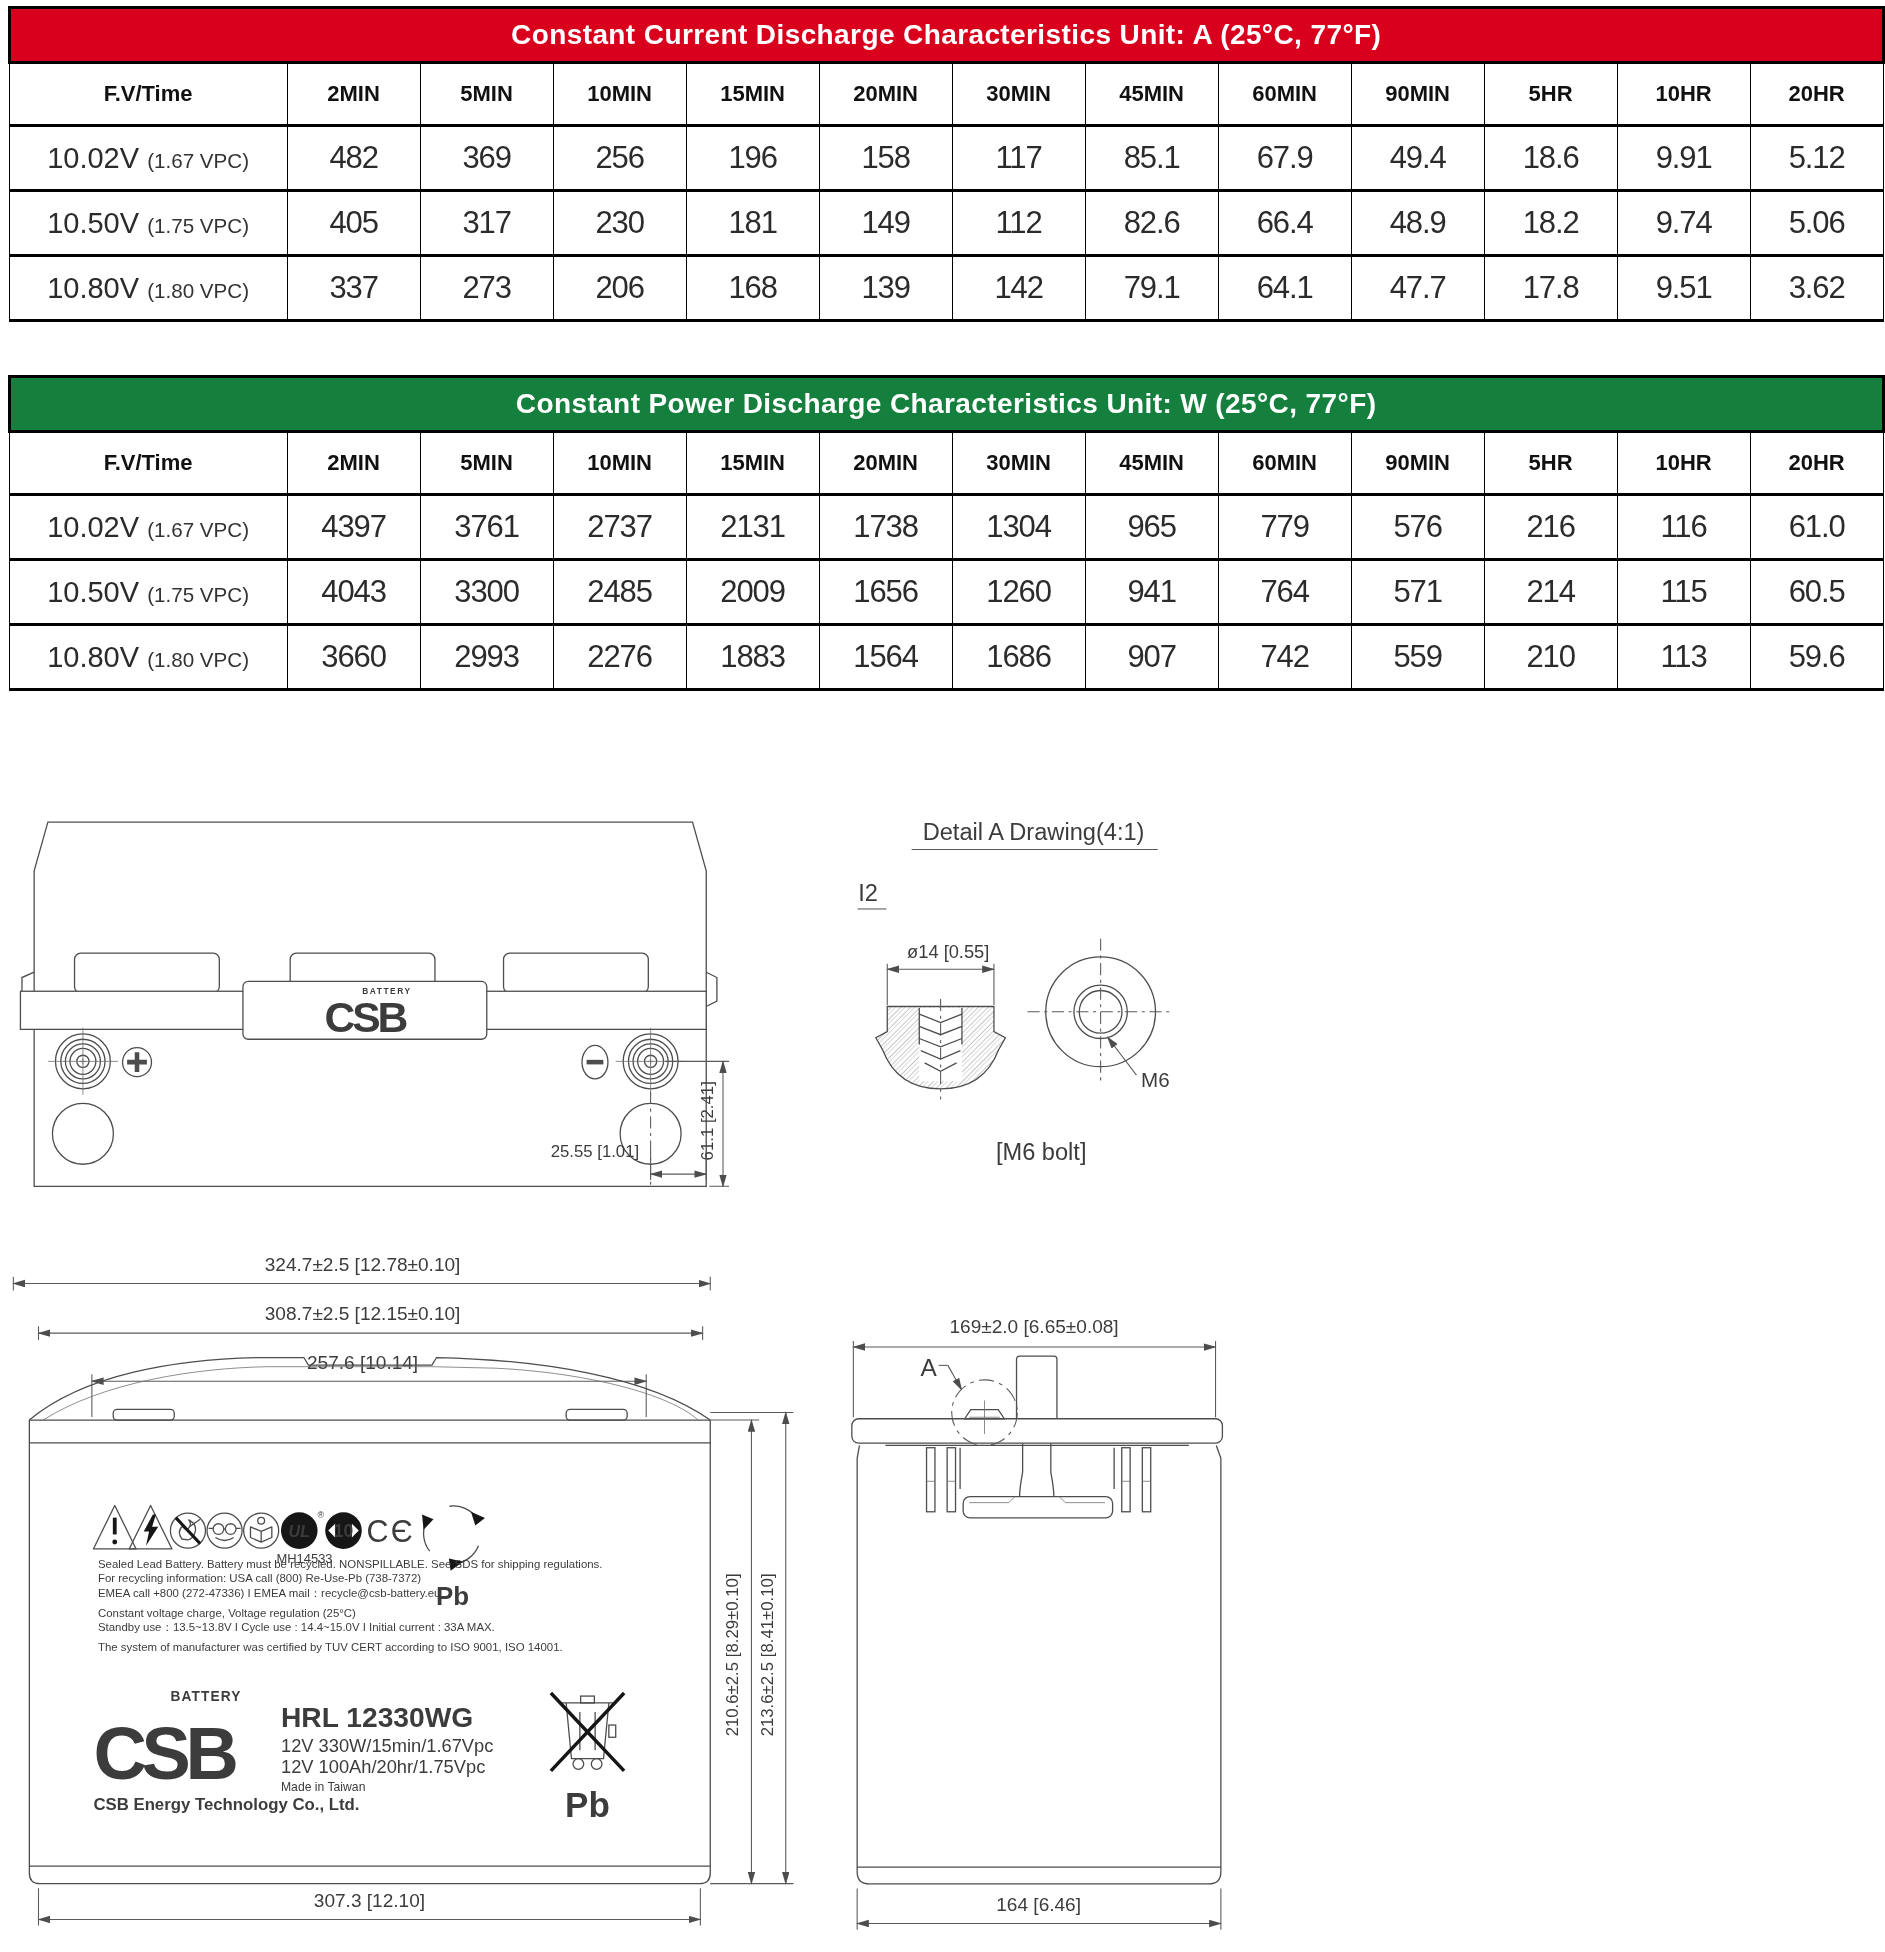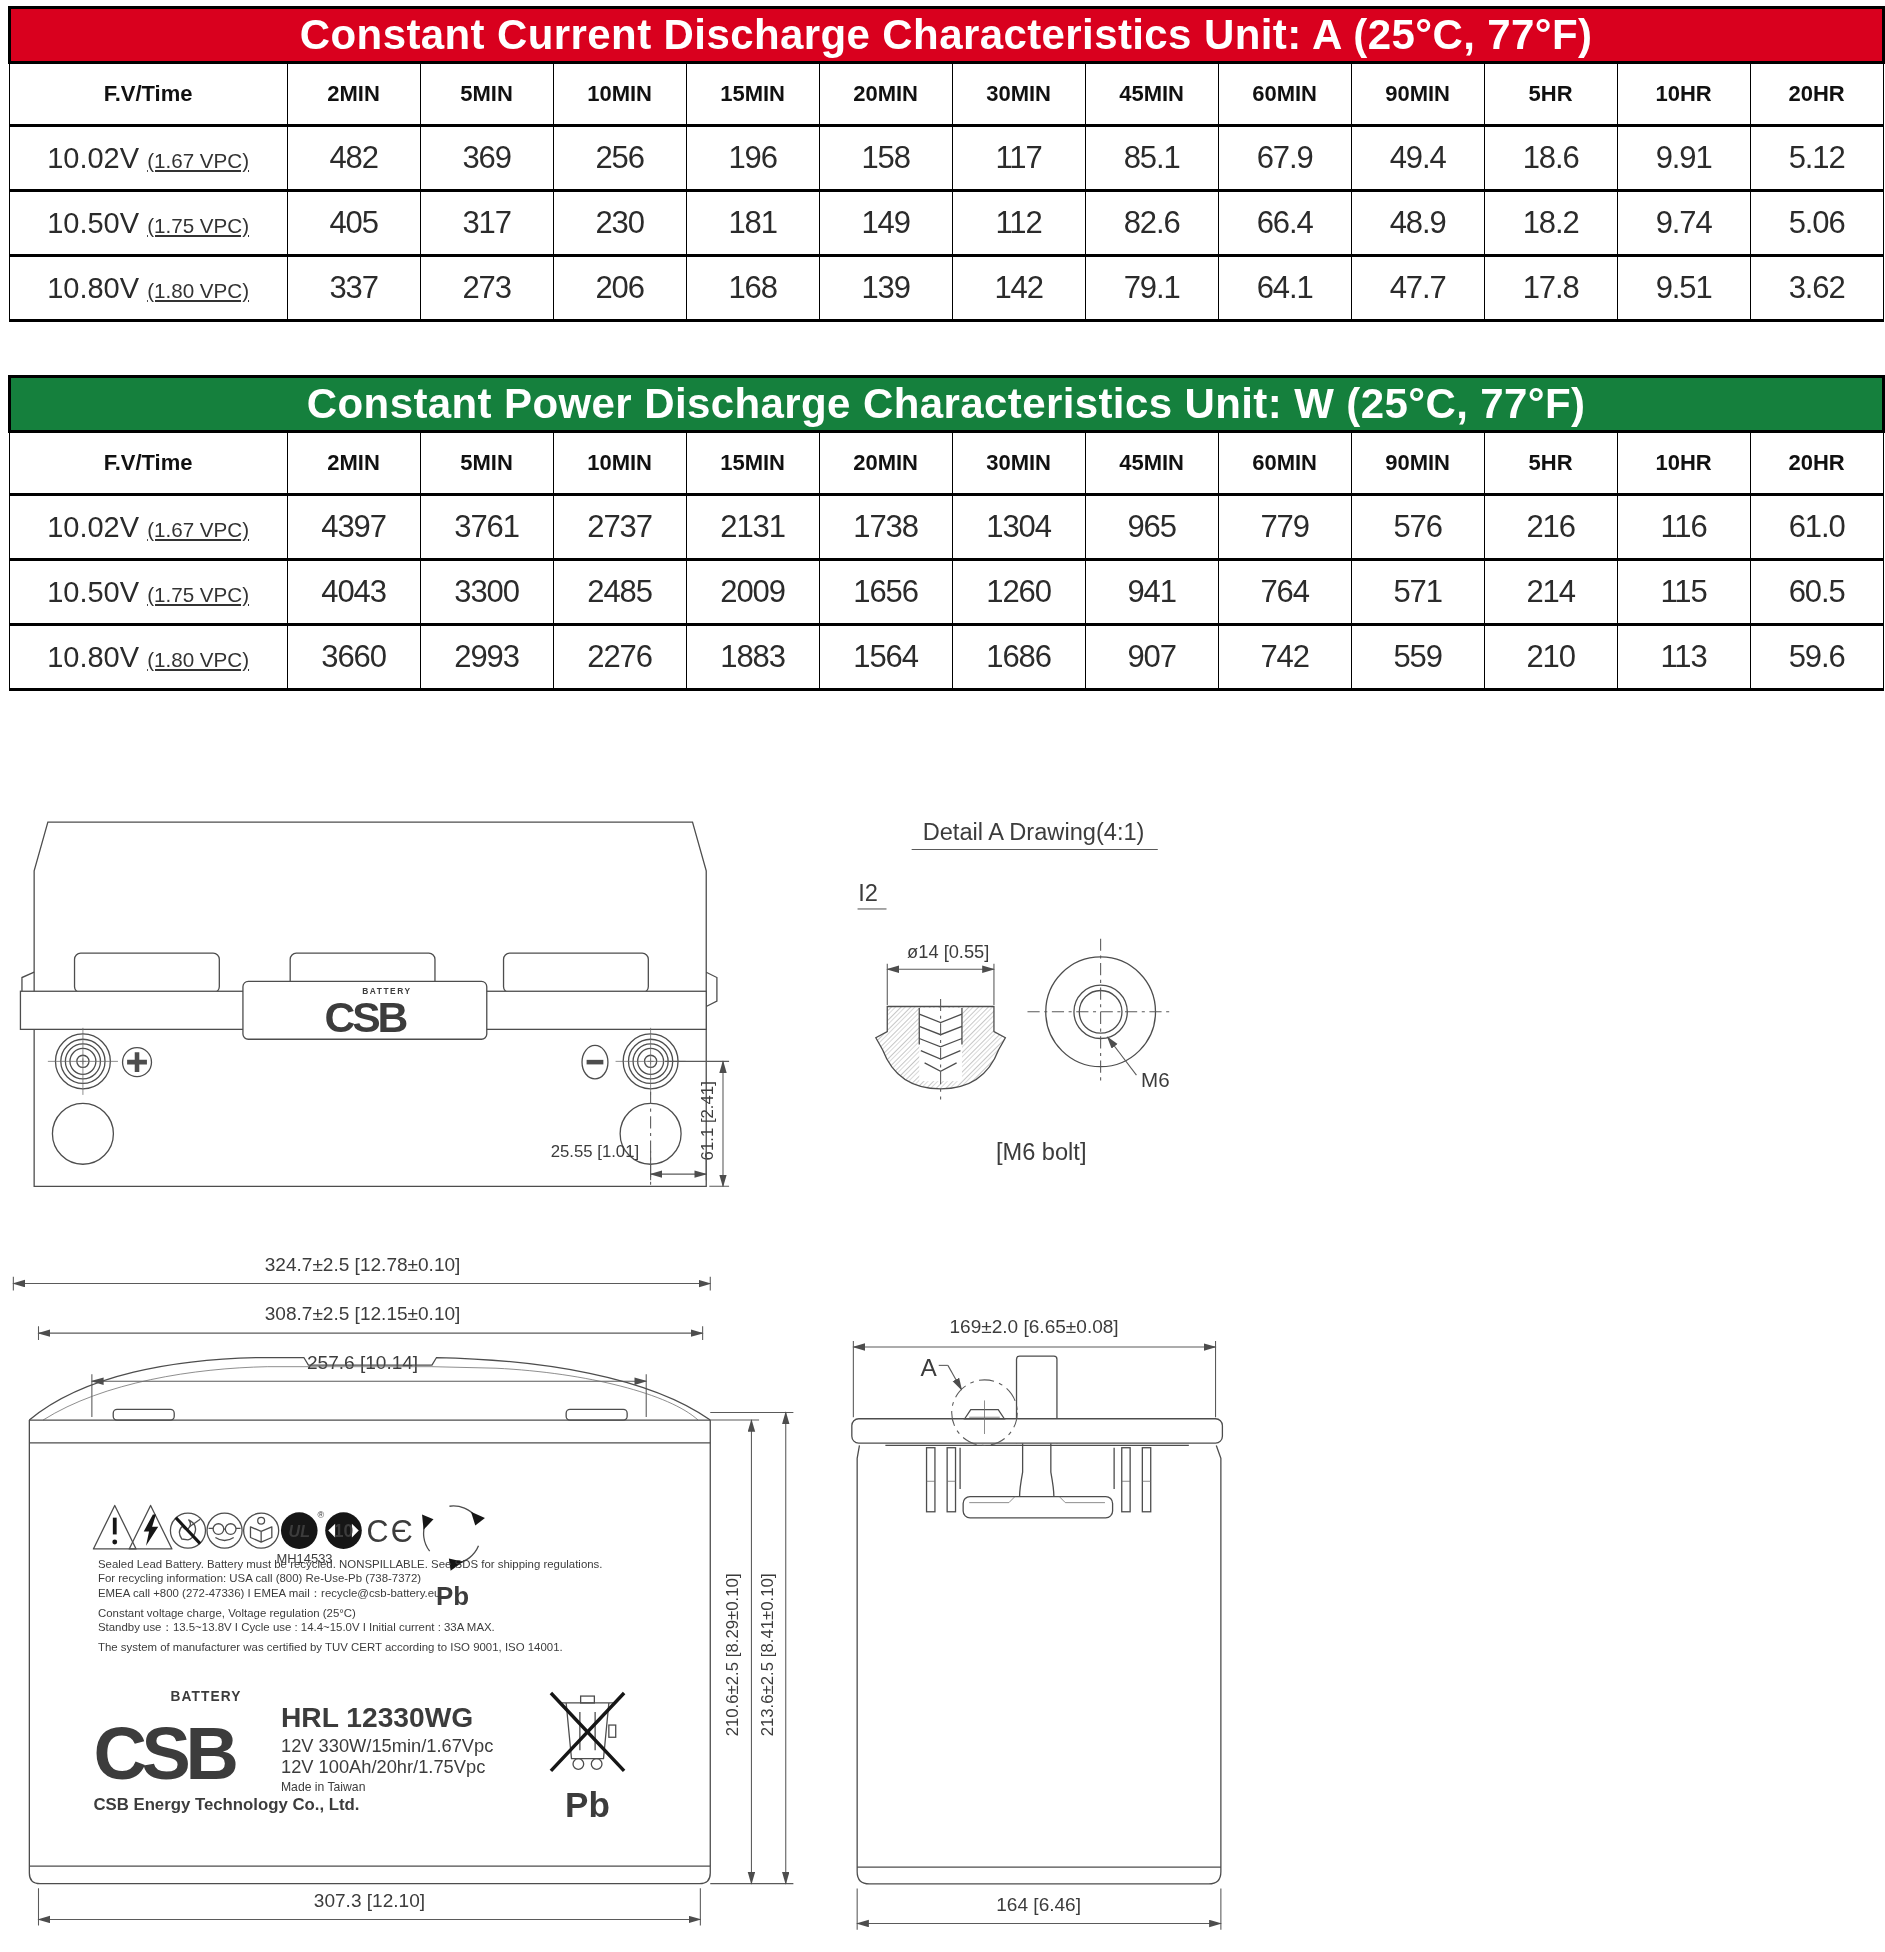--- a/index.html
+++ b/index.html
@@ -11,7 +11,7 @@
   .spec-table td{border:1.5px solid #000;text-align:center;vertical-align:middle;
                  overflow:hidden;white-space:nowrap;}
   .spec-table tr.titleRow td{border:3.1px solid #000;height:50px;}
-  .titleRow td{color:#fff;font-size:42px;font-weight:bold;letter-spacing:0.4px;}
+  .titleRow td{color:#fff;font-size:28px;font-weight:bold;letter-spacing:0.4px;}
   .headRow td{height:58px;font-size:22px;font-weight:bold;color:#111;
               border-top:3.1px solid #000 !important;border-bottom:3.8px solid #000 !important;}
   .dataRow td{height:60px;font-size:31px;font-weight:400;color:#2b2b2b;

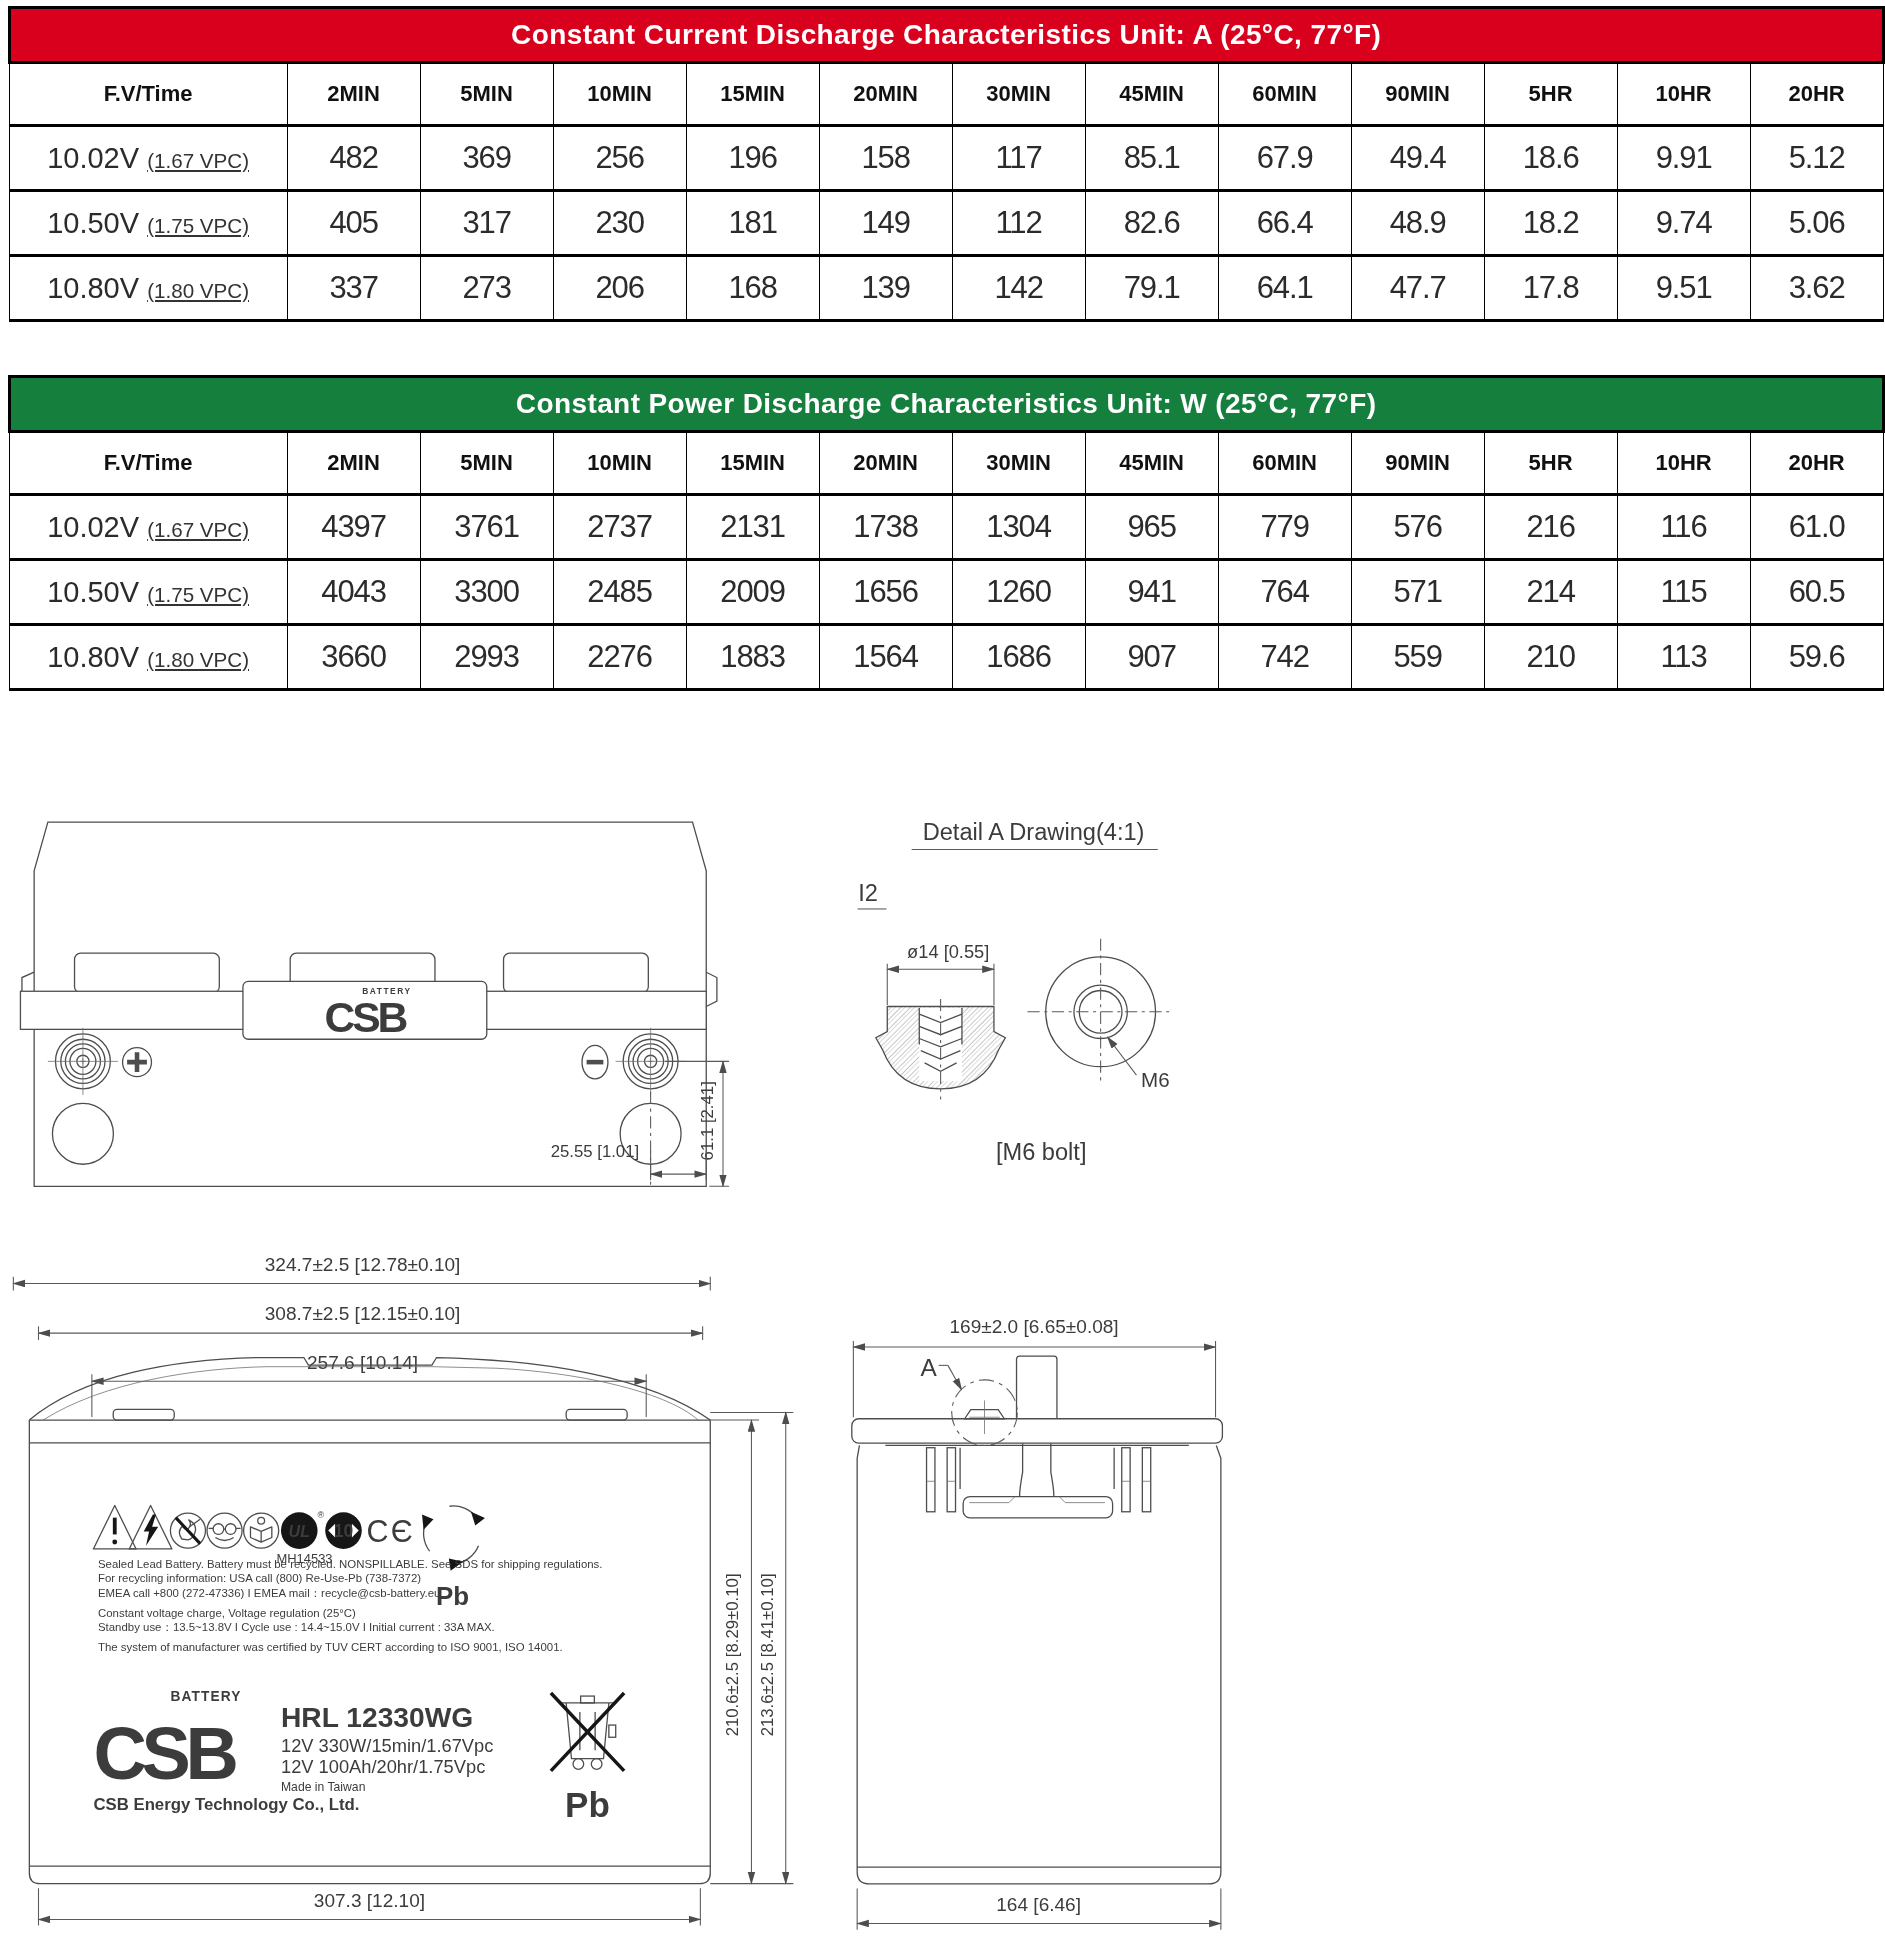--- a/index.html
+++ b/index.html
@@ -17,7 +17,7 @@
   .dataRow td{height:60px;font-size:31px;font-weight:400;color:#2b2b2b;
               letter-spacing:-1.1px;border-top:3.1px solid #000;border-bottom:3.1px solid #000;}
   .dataRow td.fvcell{font-size:29px;letter-spacing:0;}
-  .fvcell .vpc{font-size:20.6px;color:#333;text-decoration:underline;}
+  .fvcell .vpc{font-size:20.6px;color:#333;}
   svg text{font-family:"Liberation Sans",sans-serif;fill:#3c3c3c;}
   svg .ln{stroke:#4d4d4d;stroke-width:1.7;fill:none;}
   svg .lnth{stroke:#6a6a6a;stroke-width:1;fill:none;}

